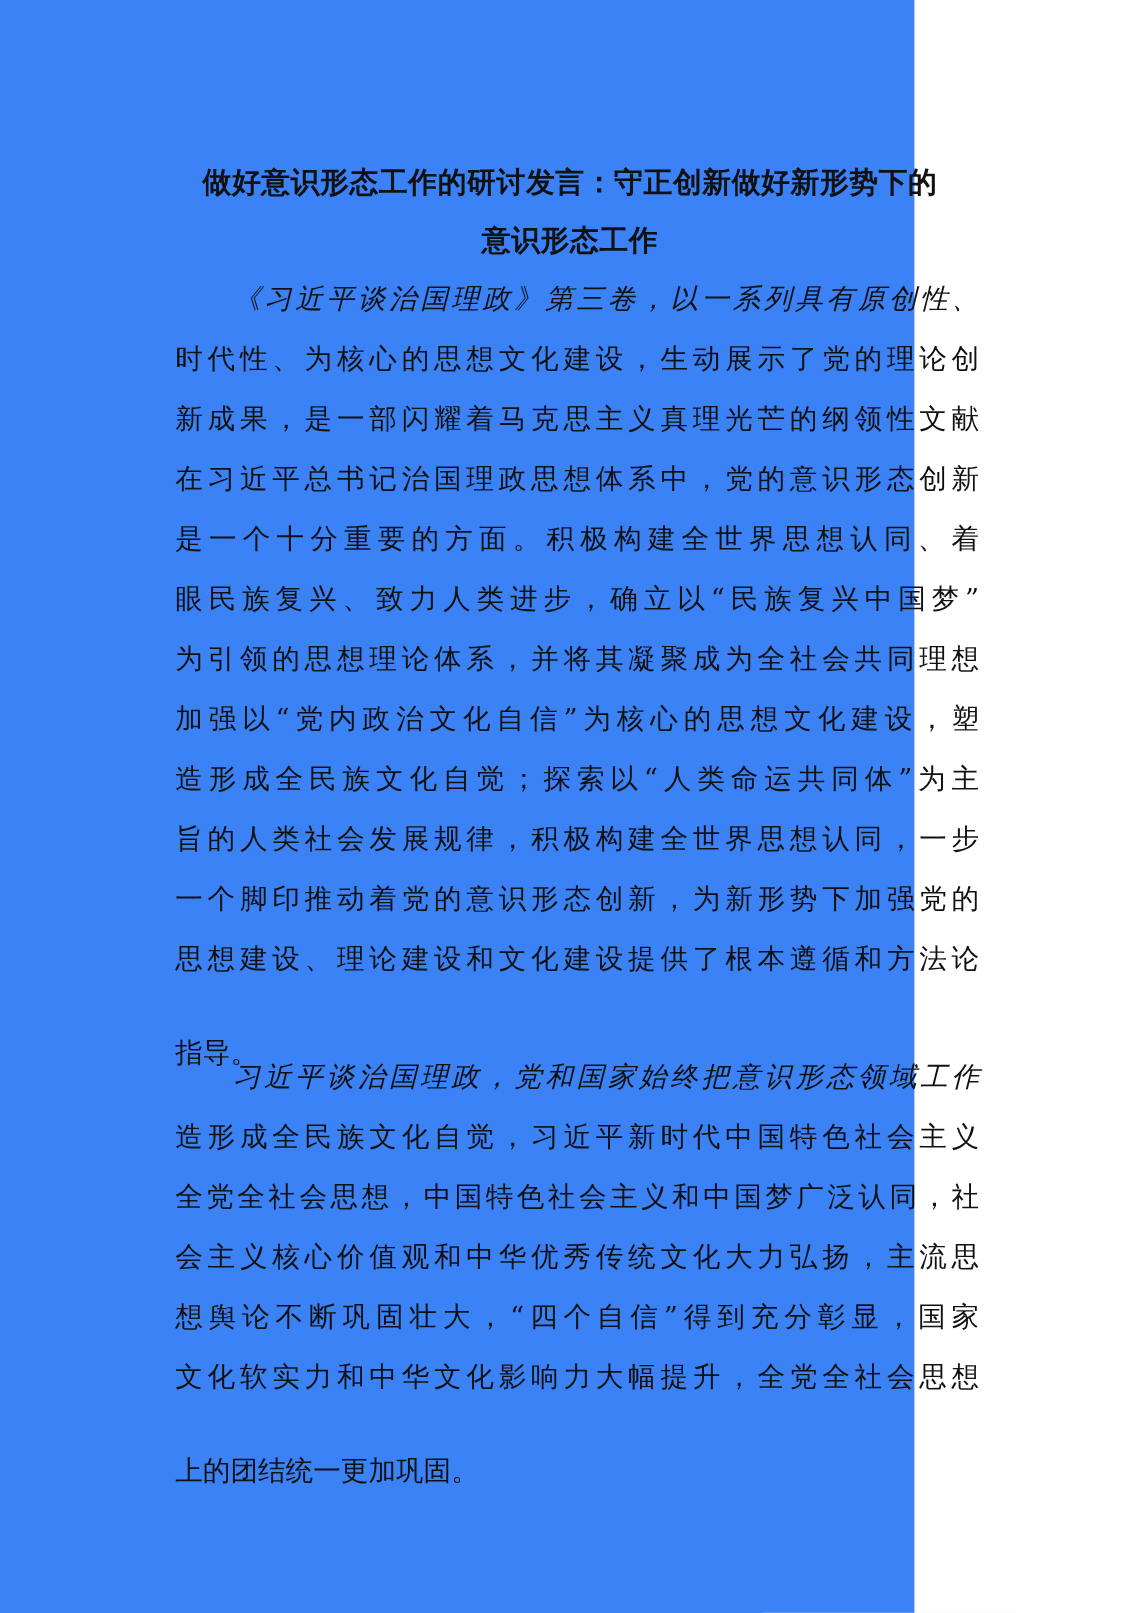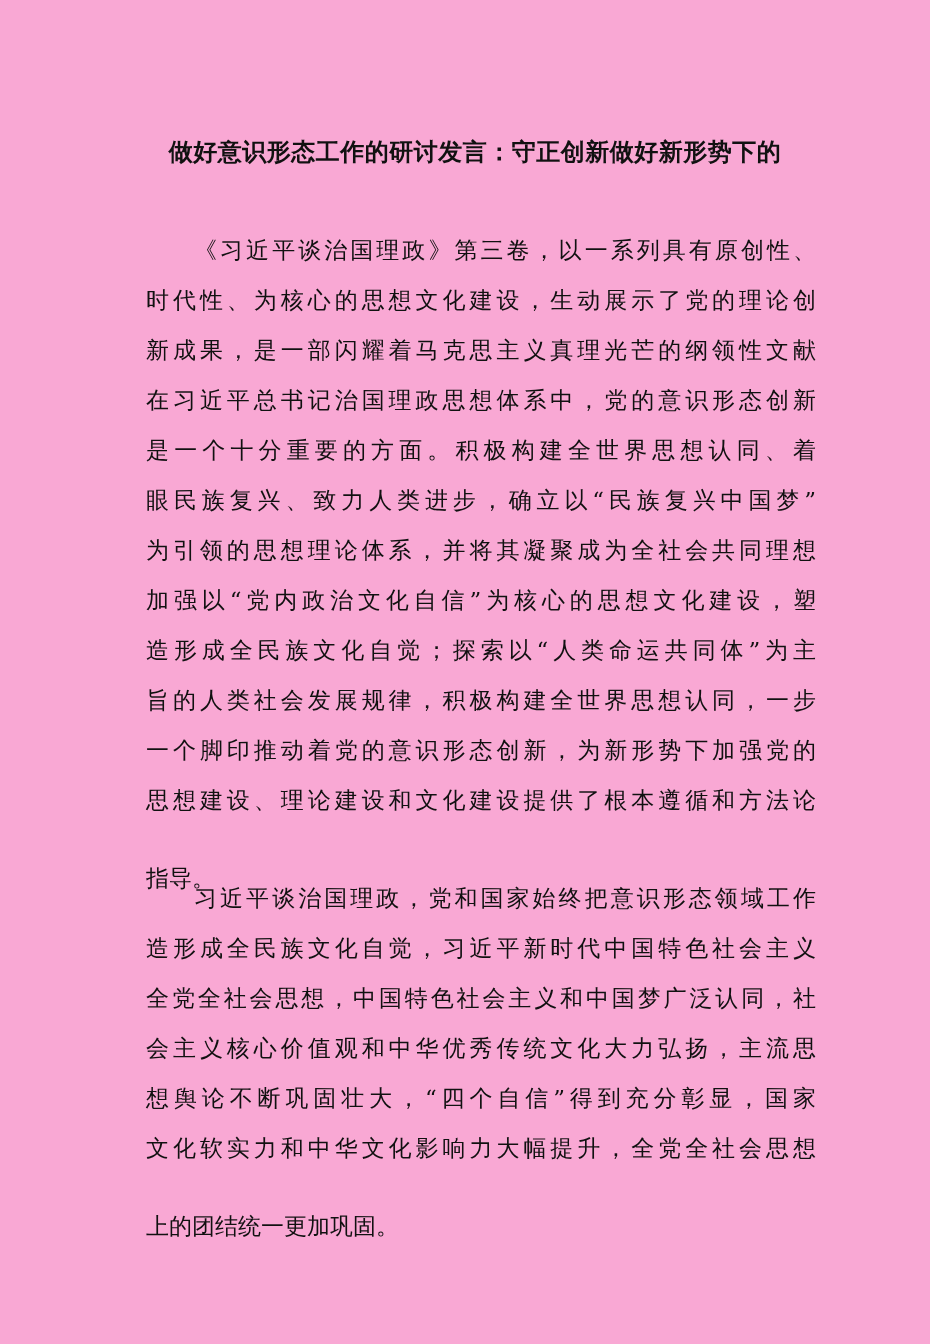--- a/index.html
+++ b/index.html
@@ -5,7 +5,7 @@
   html, body { margin: 0; padding: 0; background: #ffffff; }
   body { width: 950px; height: 1344px; position: relative; overflow: hidden;
          font-family: "DejaVu Serif", "Liberation Serif", serif; color: #111; }
-  .page { position: absolute; left: 0; top: 0; width: 930px; height: 1344px; background: #f9a8d4; }
+  .page { position: absolute; left: 0; top: 0; width: 762px; height: 1344px; background: #3b82f6; }
   .title-line { position: absolute; left: 0; width: 950px; text-align: center;
                 font-size: 24px; font-weight: bold; line-height: 30px; letter-spacing: 0.5px;
                 font-family: "DejaVu Sans", "Liberation Sans", sans-serif; }

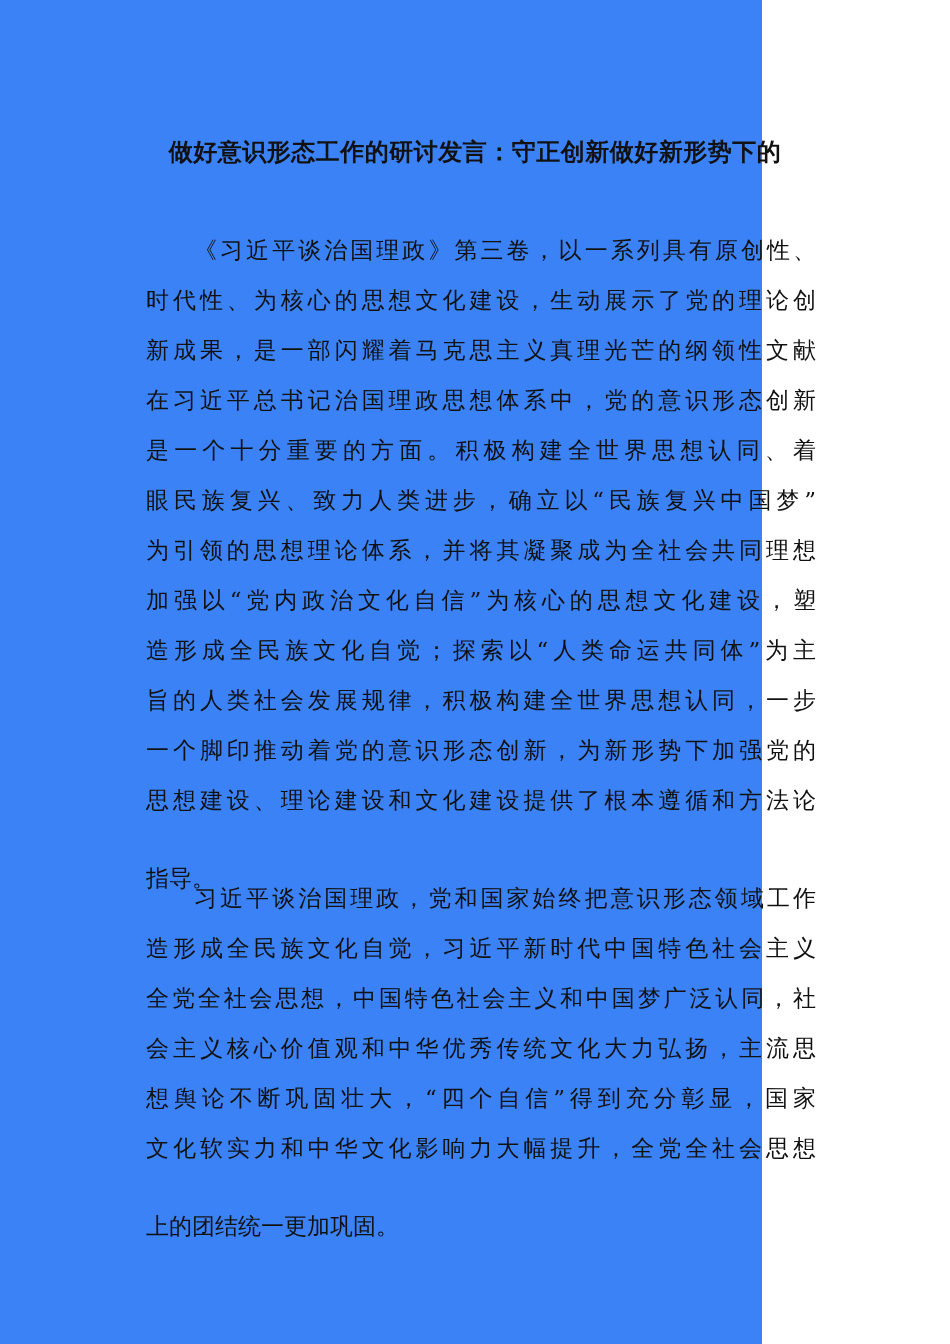--- a/index.html
+++ b/index.html
@@ -19,6 +19,7 @@
 
 <div class="page">
   <div class="title-line" style="top:137px">做好意识形态工作的研讨发言：守正创新做好新形势下的</div>
+  <div class="title-line" style="top:185px">意识形态工作</div>
 
   <div>
     <div class="line indent" style="top:235px">《习近平谈治国理政》第三卷，以一系列具有原创性、</div>

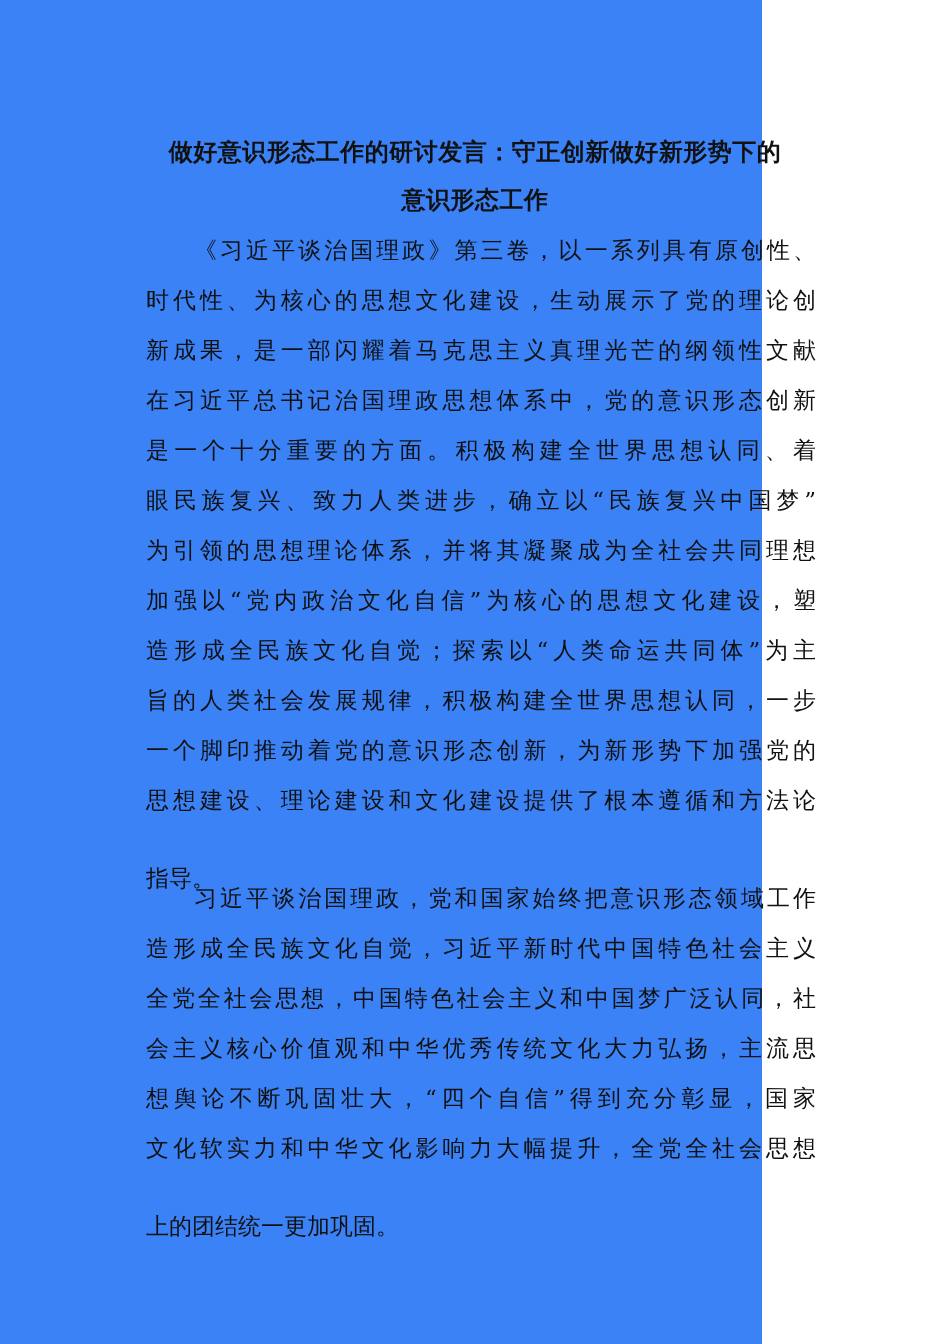--- a/index.html
+++ b/index.html
@@ -12,7 +12,7 @@
   .line { position: absolute; left: 146px; width: 670px; font-size: 23px; line-height: 30px;
           white-space: nowrap; text-align: justify; text-align-last: justify; }
   .line.last { text-align-last: left; margin-top: 28px; }
-  .line.indent { left: 194px; width: 622px; }
+  .line.indent { left: 194px; width: 622px; font-style: italic; }
 </style>
 </head>
 <body>

